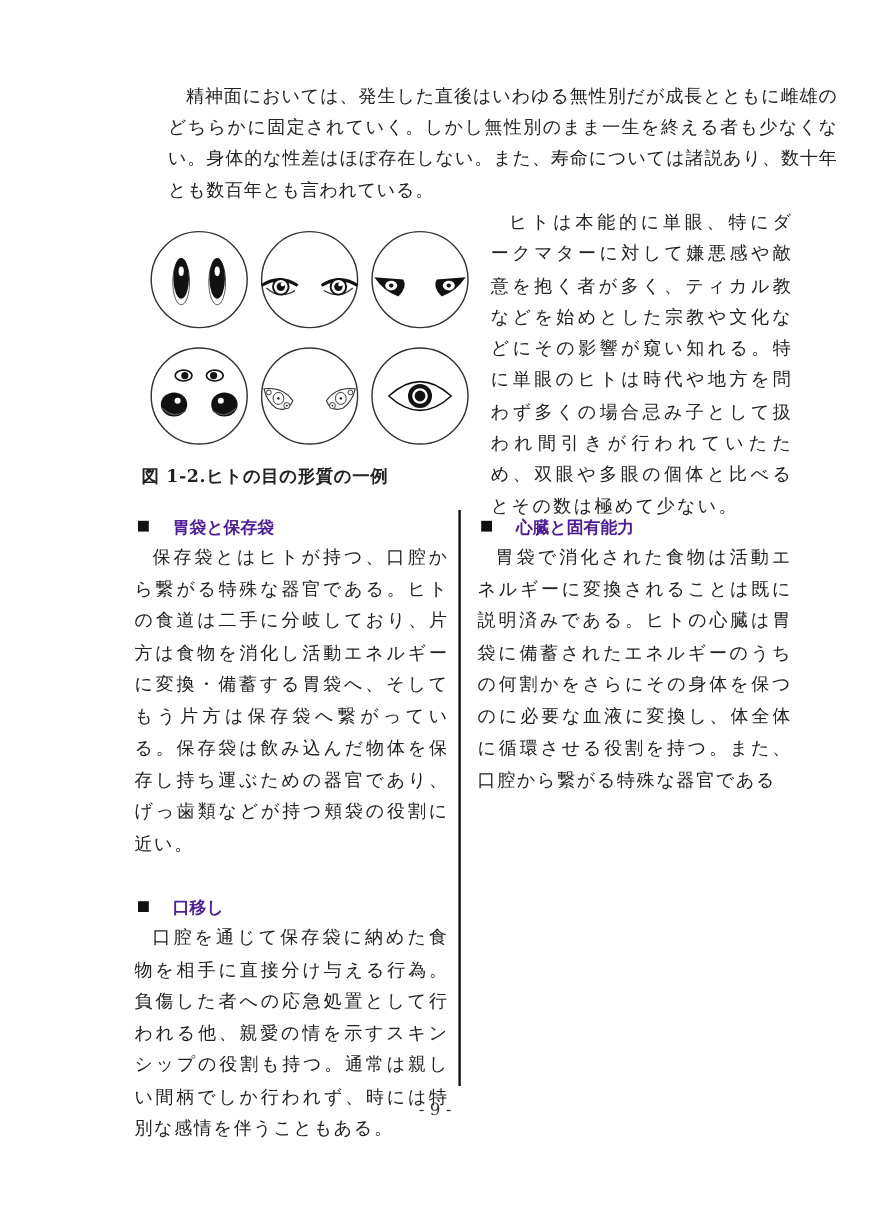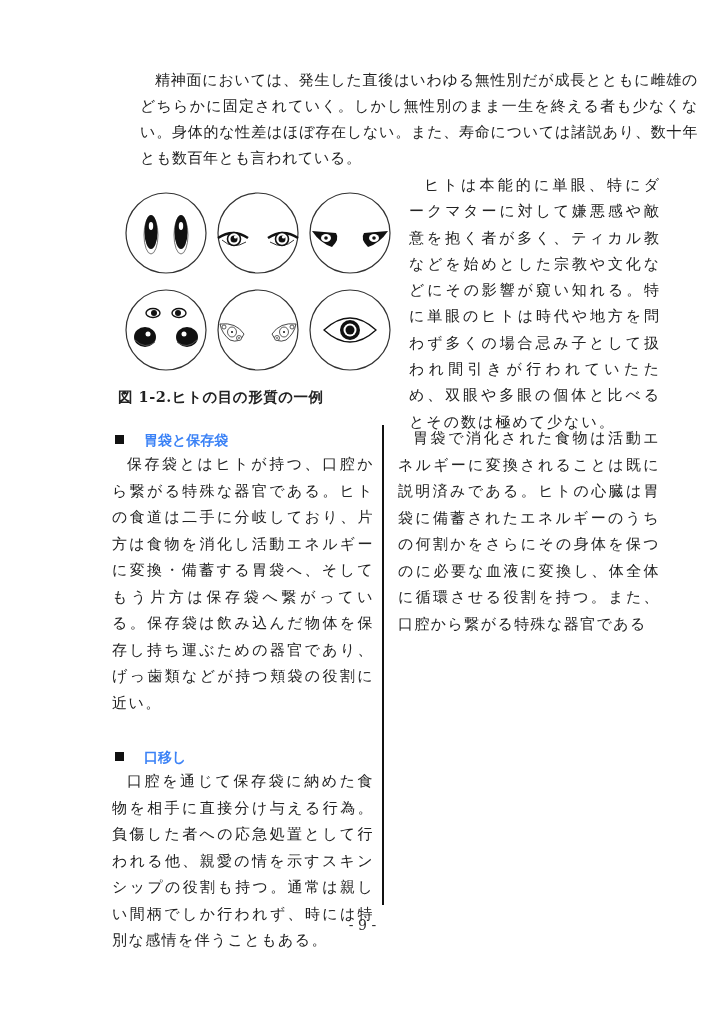--- a/index.html
+++ b/index.html
@@ -74,7 +74,7 @@
       font-family: "DejaVu Sans", "Liberation Sans", sans-serif;
       font-weight: bold;
       font-size: 14px;
-      color: #3b82f6;
+      color: #4c1d95;
     }
     .heading .bullet {
       display: inline-block;

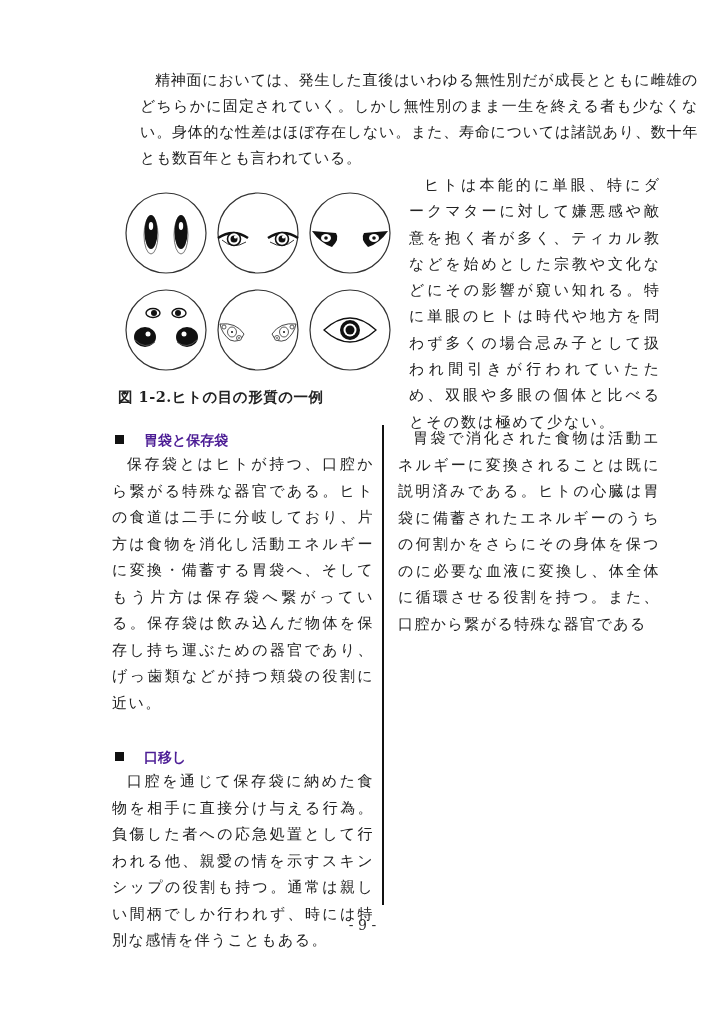--- a/index.html
+++ b/index.html
@@ -222,6 +222,9 @@
 
   <div class="col col-right">
     <div class="section">
+      <div class="heading">
+        <span class="bullet"></span><span>心臓と固有能力</span>
+      </div>
       <p class="section-body">胃袋で消化された食物は活動エネルギーに変換されることは既に説明済みである。ヒトの心臓は胃袋に備蓄されたエネルギーのうちの何割かをさらにその身体を保つのに必要な血液に変換し、体全体に循環させる役割を持つ。また、口腔から繋がる特殊な器官である</p>
     </div>
   </div>

